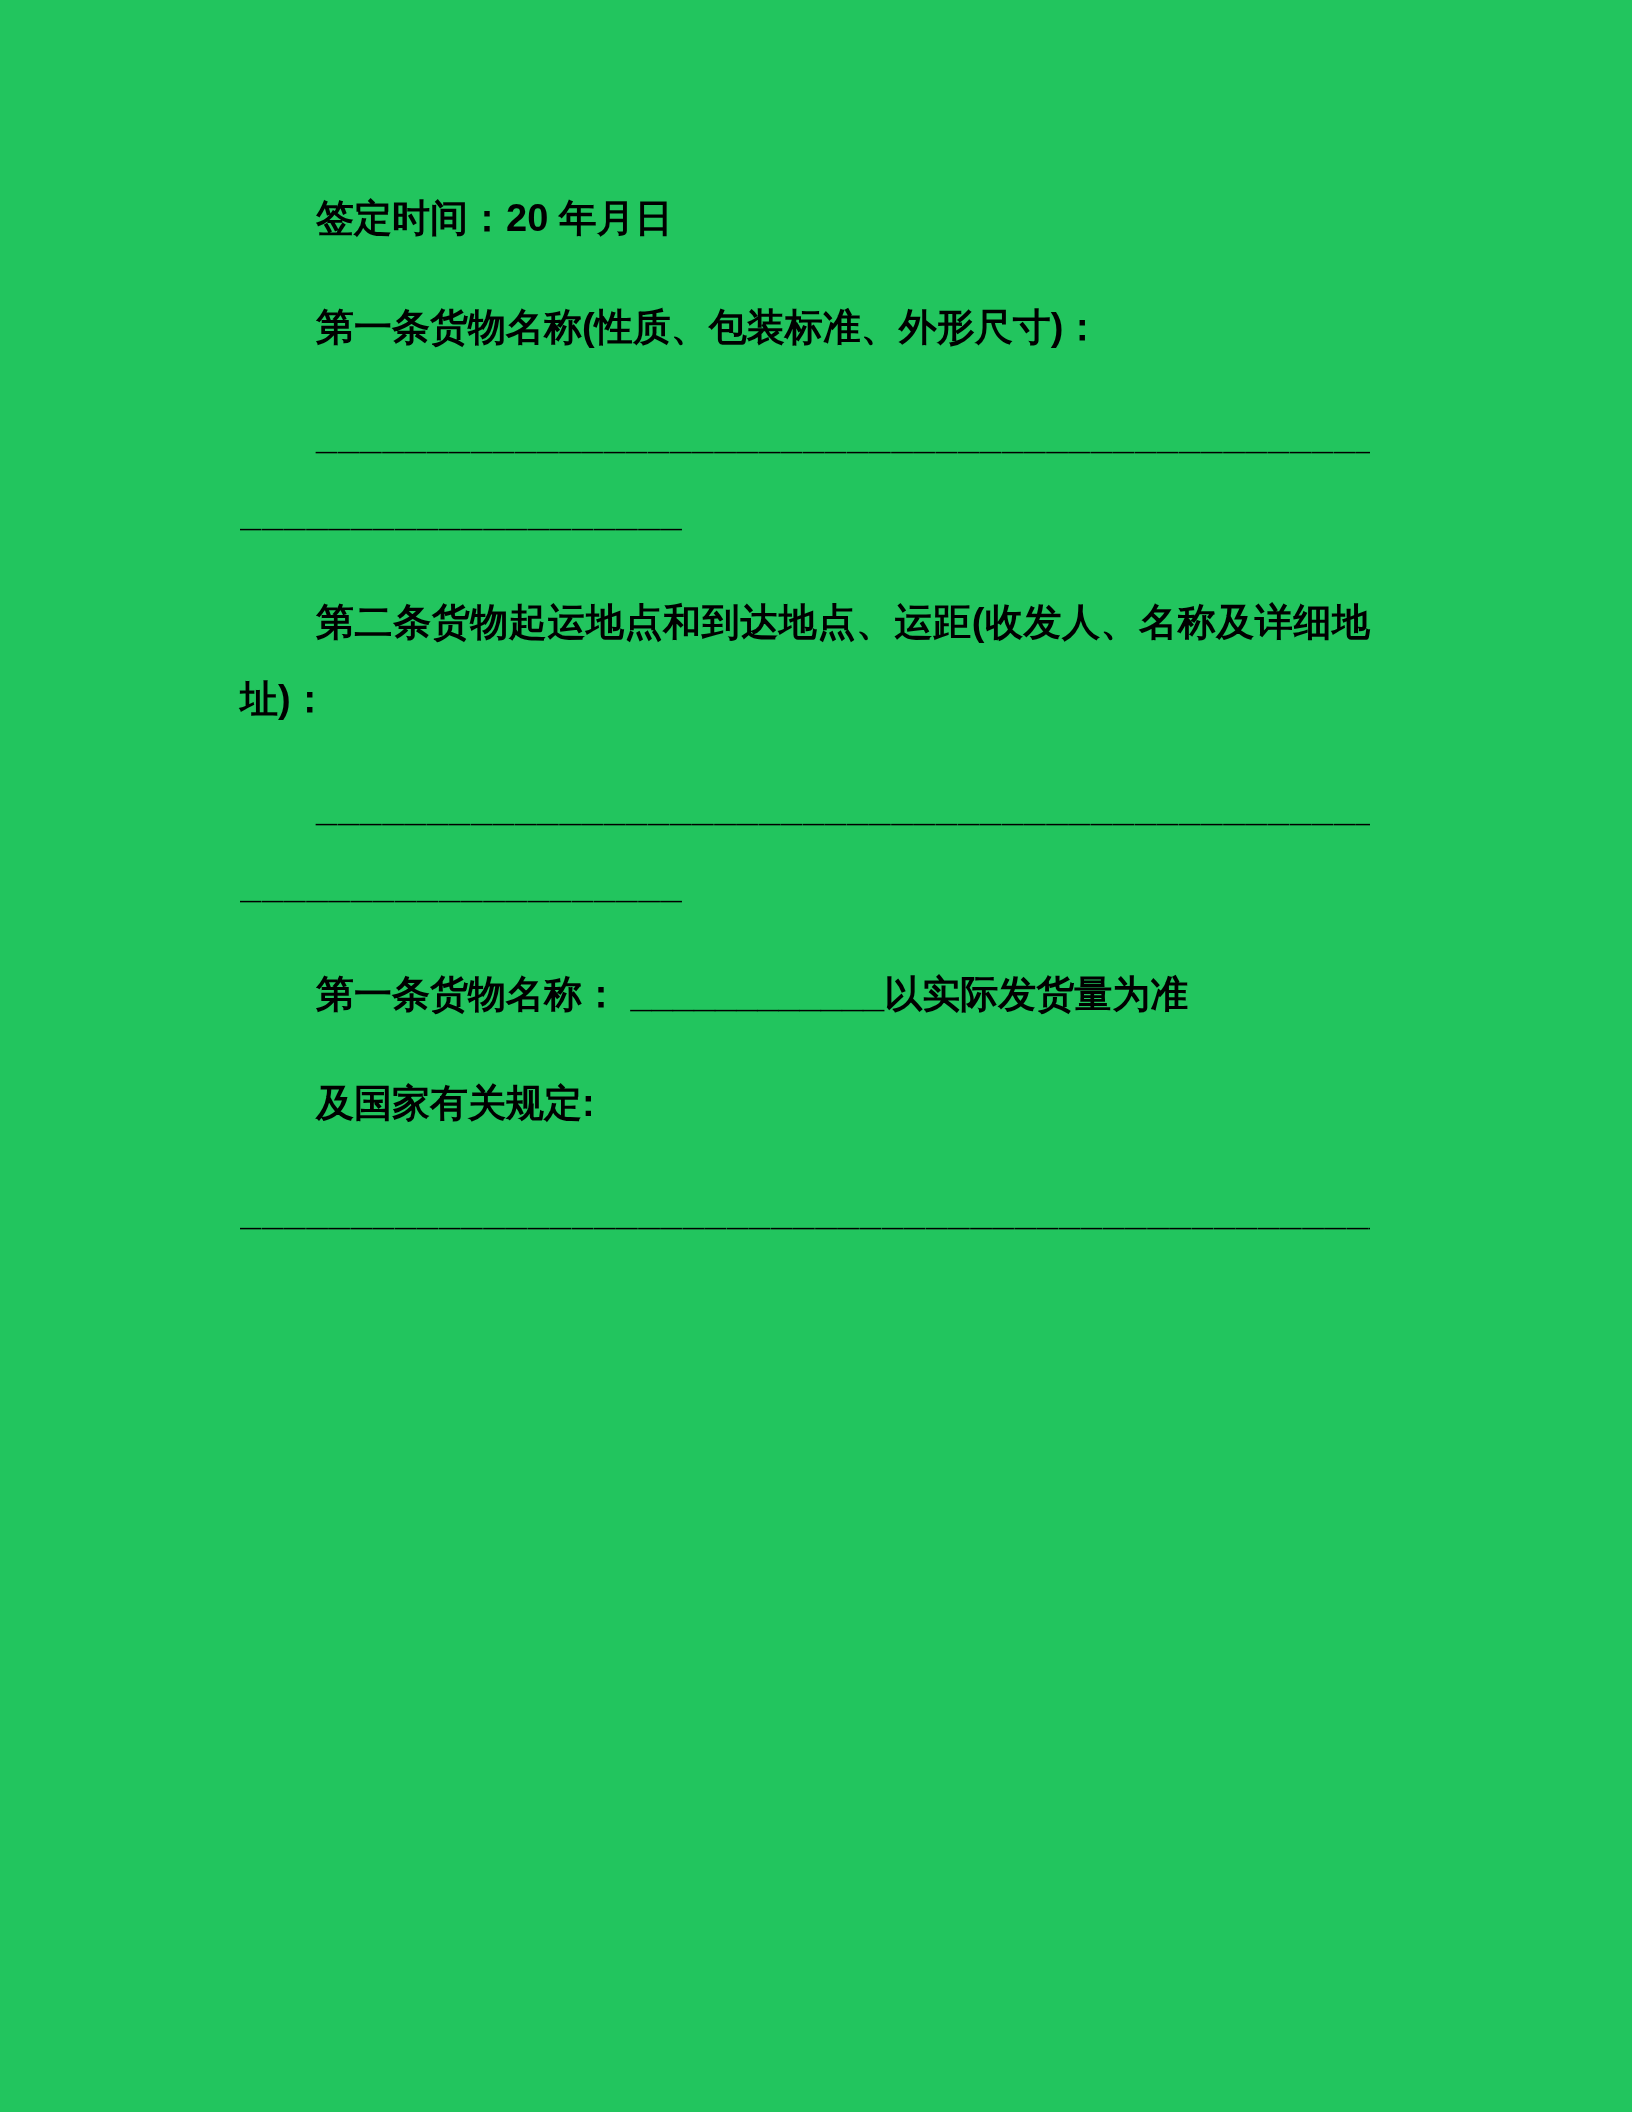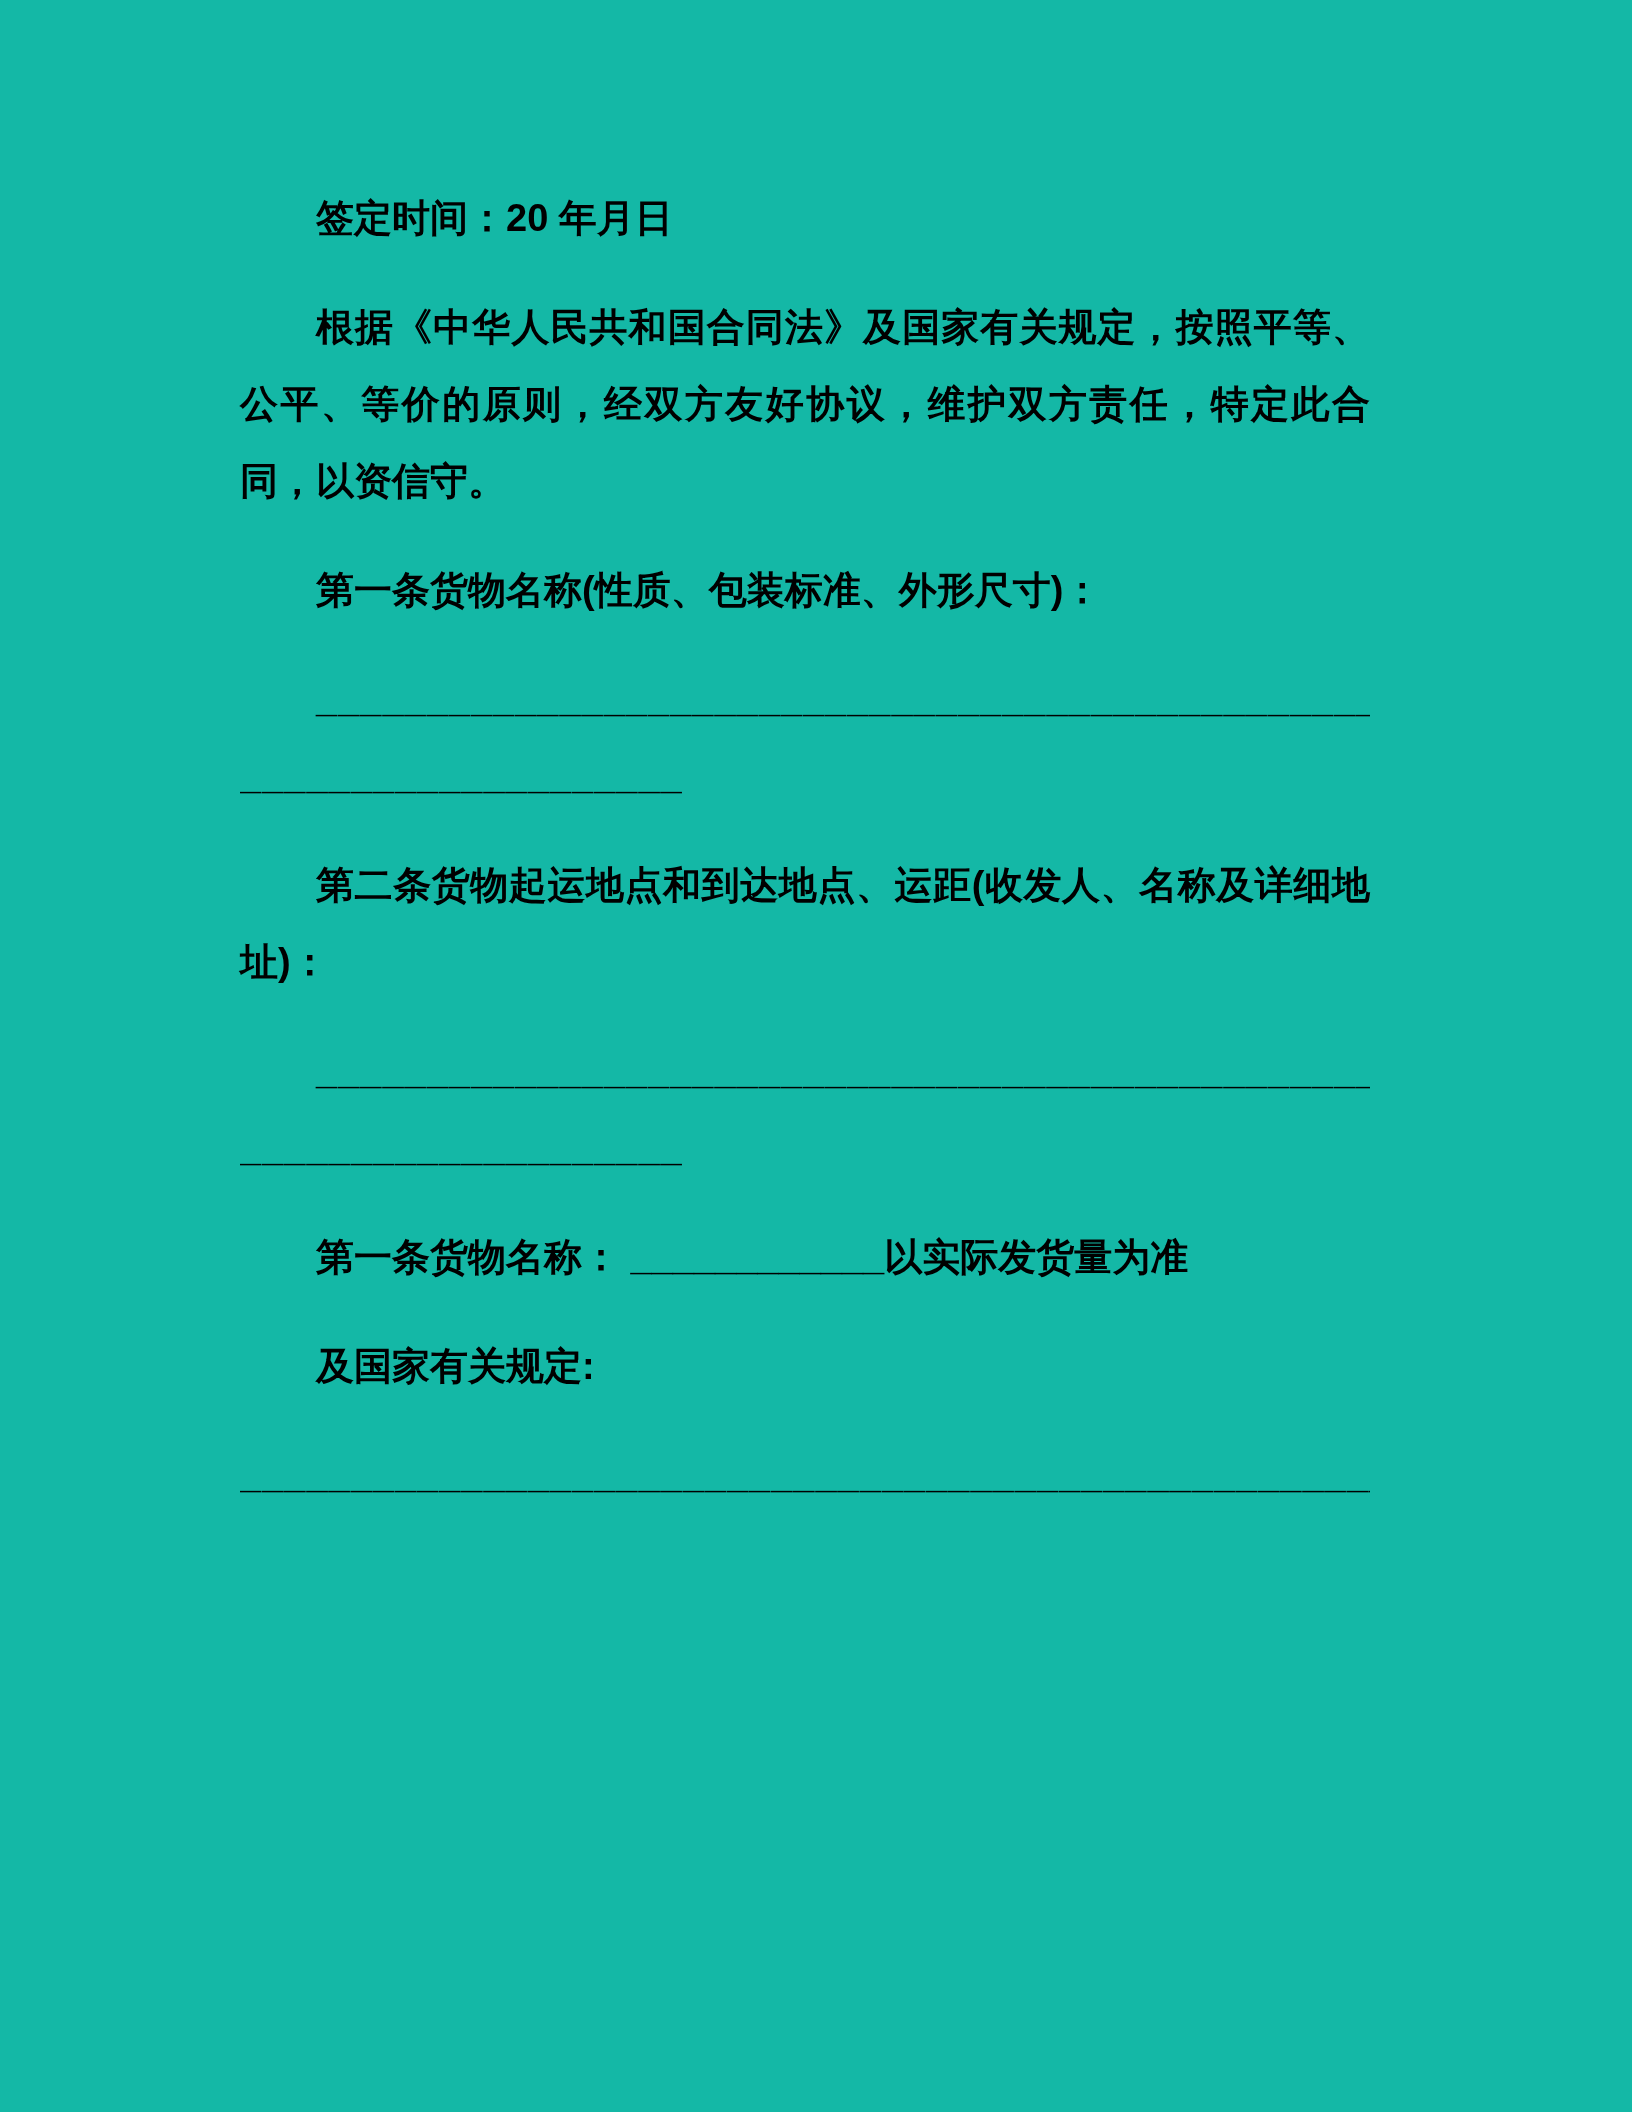--- a/index.html
+++ b/index.html
@@ -14,7 +14,7 @@
   .page {
     width: 1632px;
     height: 2112px;
-    background: #14b8a6;
+    background: #22c55e;
     padding: 180px 262px 0 240px;
   }
   .ln {

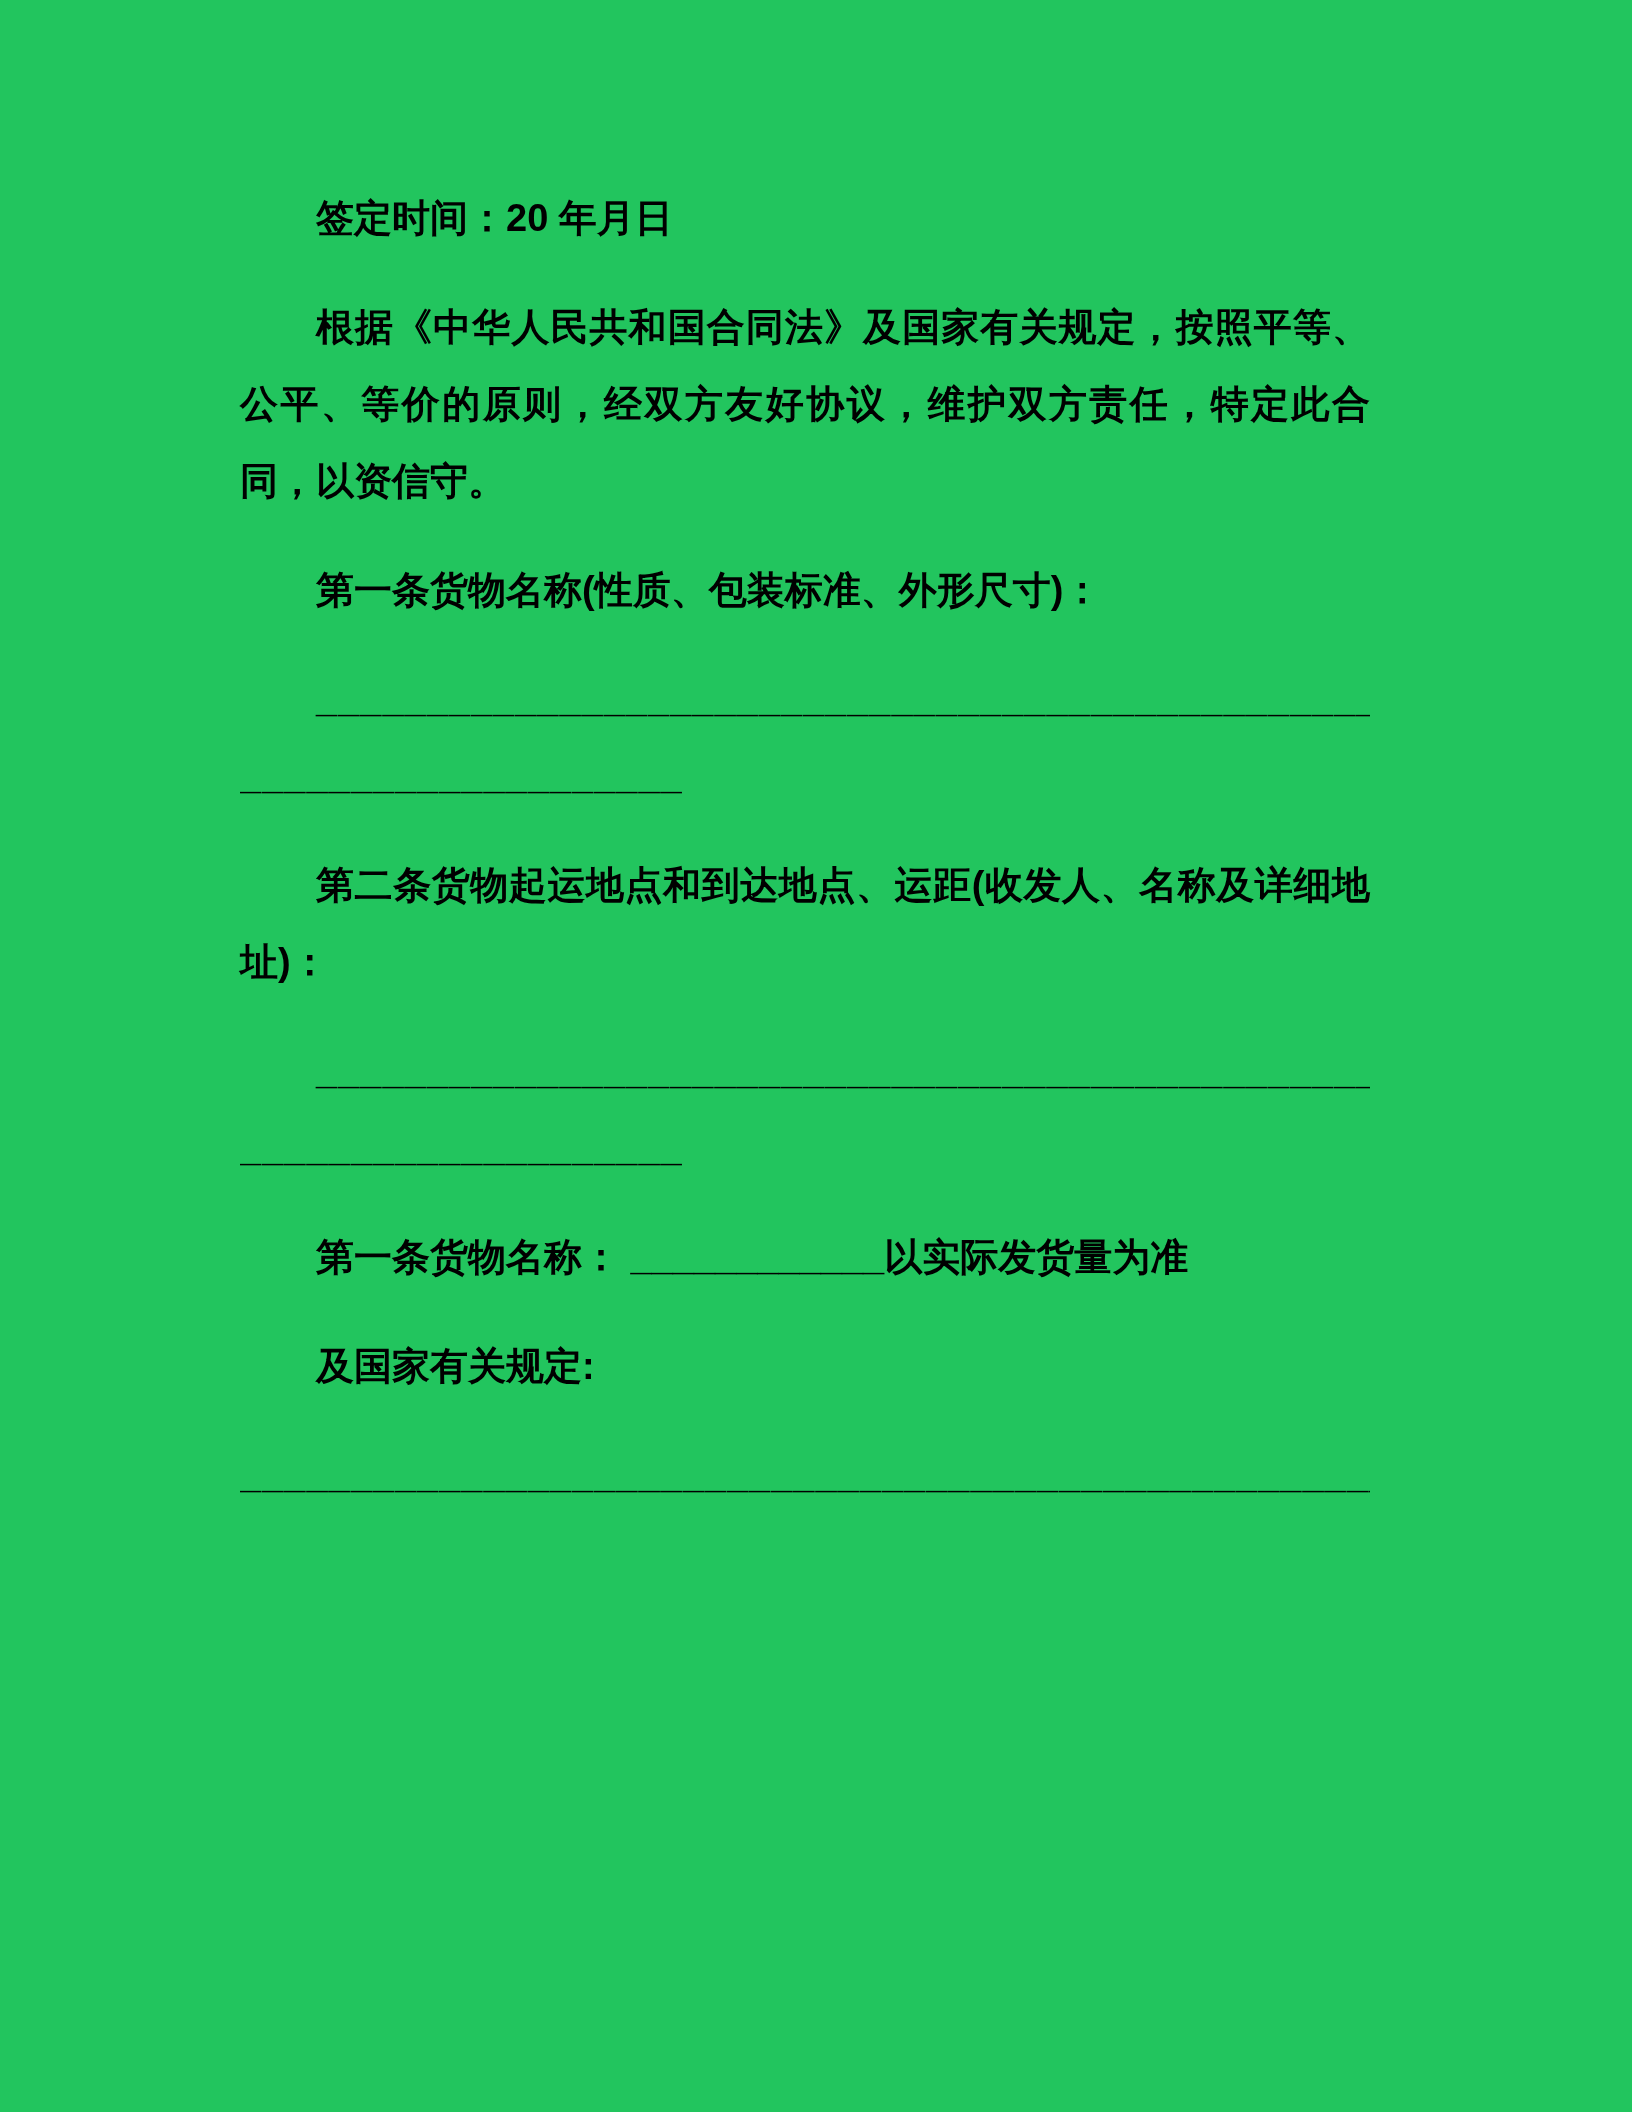--- a/index.html
+++ b/index.html
@@ -36,7 +36,6 @@
 
   <div class="ln indent">签定时间：20 年月日</div>
 
-  <div class="ln indent justify gap">根据《中华人民共和国合同法》及国家有关规定，按照平等、公平、等价的原则，经双方友好协议，维护双方责任，特定此合同，以资信守。</div>
 
   <div class="ln indent gap">第一条货物名称(性质、包装标准、外形尺寸)：</div>
 

